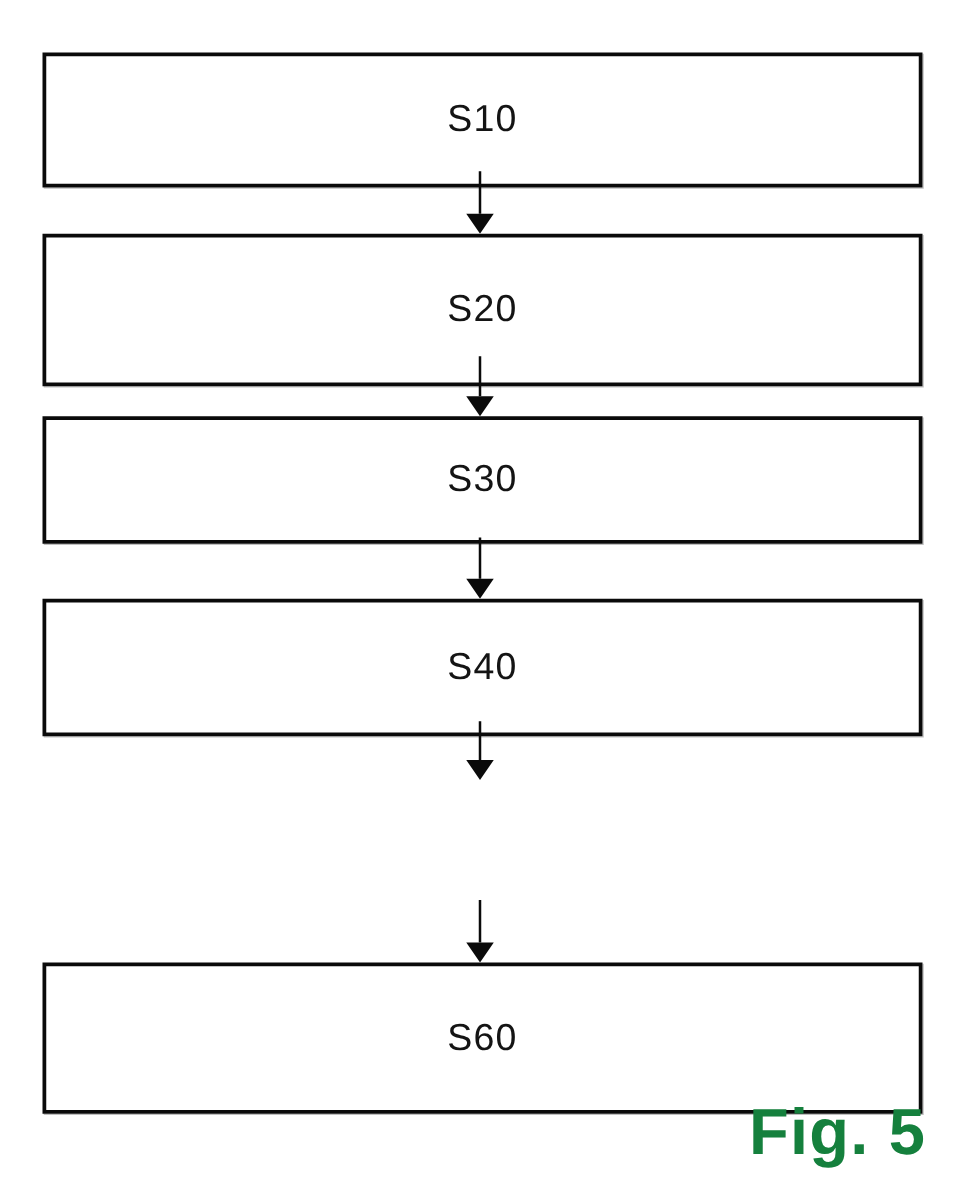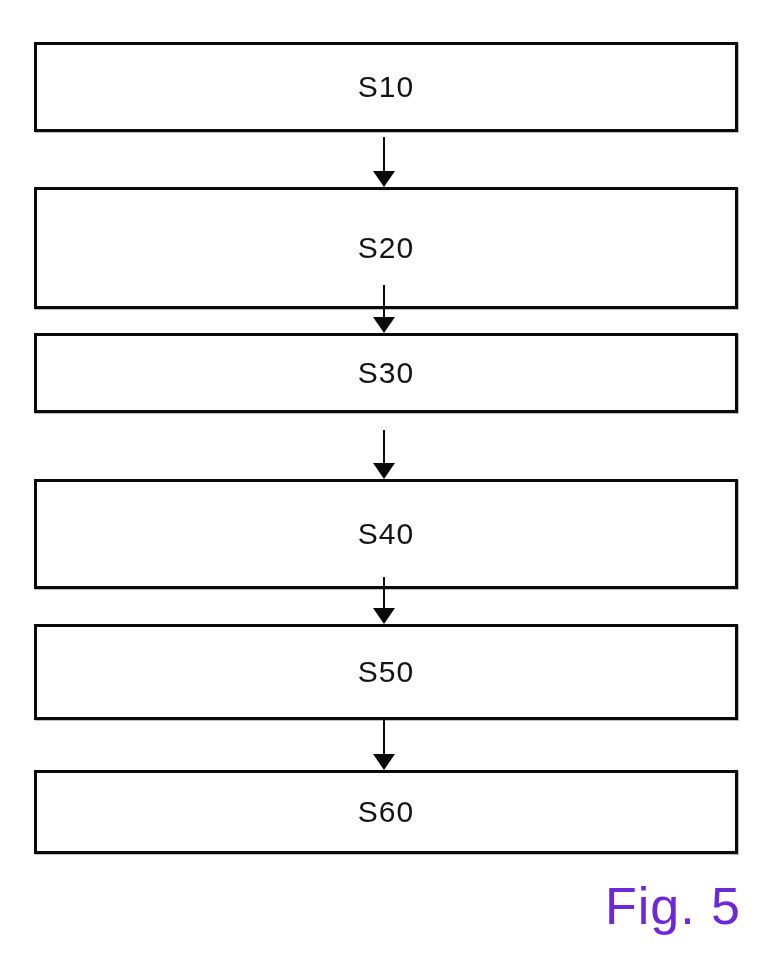--- a/index.html
+++ b/index.html
@@ -67,7 +67,7 @@
 
 <div class="page">
 
-  <div class="step" style="top:42px;height:90px">
+  <div class="step" style="top:42px;height:108px">
     <span class="step-label">S10</span>
   </div>
 

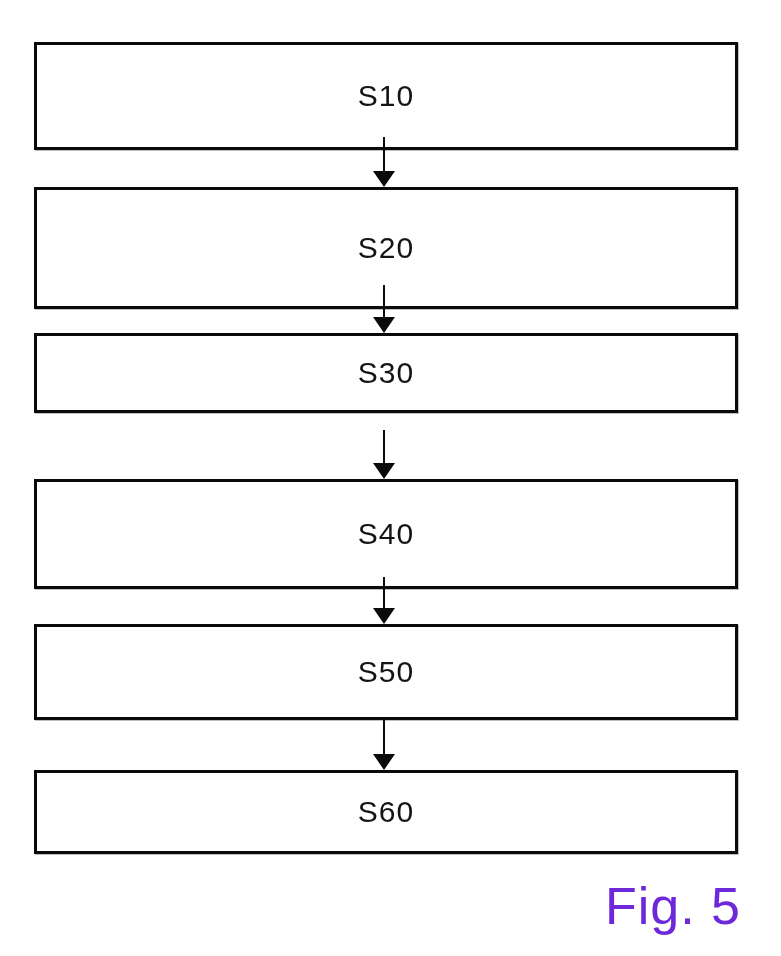--- a/index.html
+++ b/index.html
@@ -85,7 +85,7 @@
     <span class="arrow-head"></span>
   </div>
 
-  <div class="step" style="top:333px;height:80px">
+  <div class="step" style="top:333px;height:102px">
     <span class="step-label">S30</span>
   </div>
 

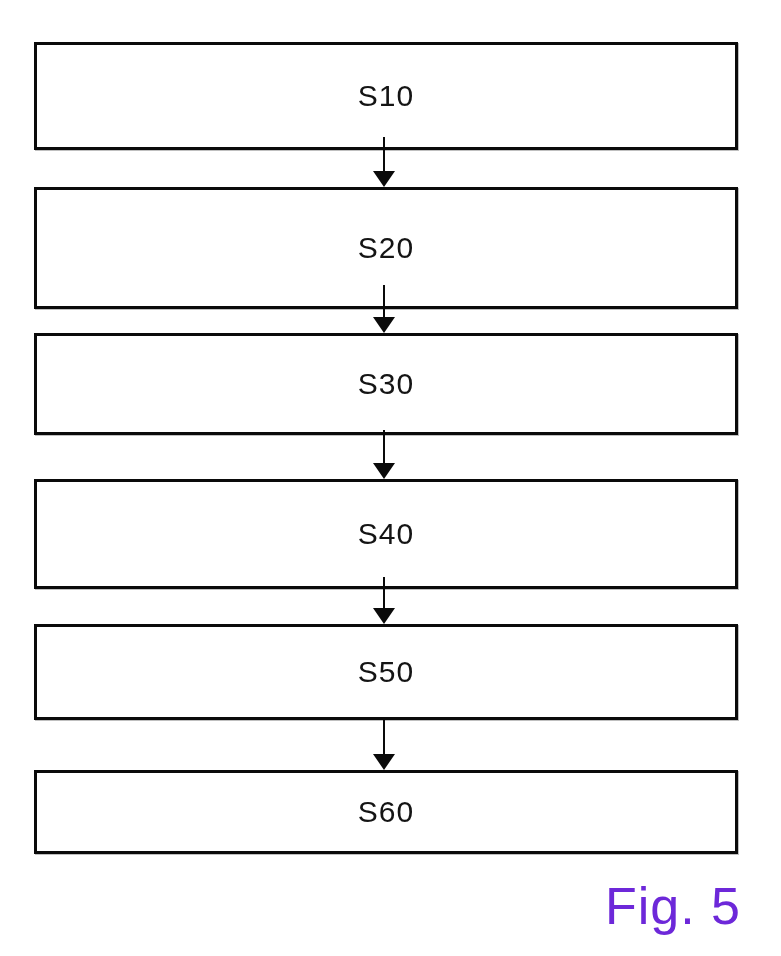--- a/index.html
+++ b/index.html
@@ -103,9 +103,6 @@
     <span class="arrow-head"></span>
   </div>
 
-  <div class="step" style="top:624px;height:96px">
-    <span class="step-label">S50</span>
-  </div>
 
   <div class="arrow" style="top:720px;height:50px">
     <span class="arrow-line"></span>

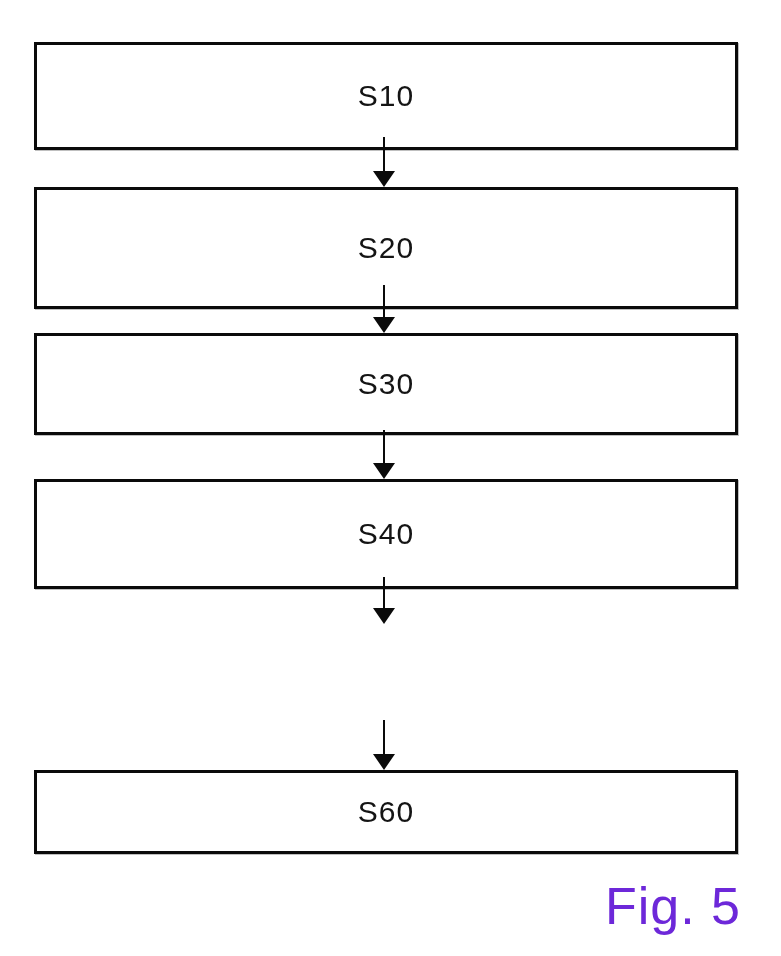--- a/index.html
+++ b/index.html
@@ -109,7 +109,7 @@
     <span class="arrow-head"></span>
   </div>
 
-  <div class="step" style="top:770px;height:84px">
+  <div class="step" style="top:770px;height:121px">
     <span class="step-label">S60</span>
   </div>
 

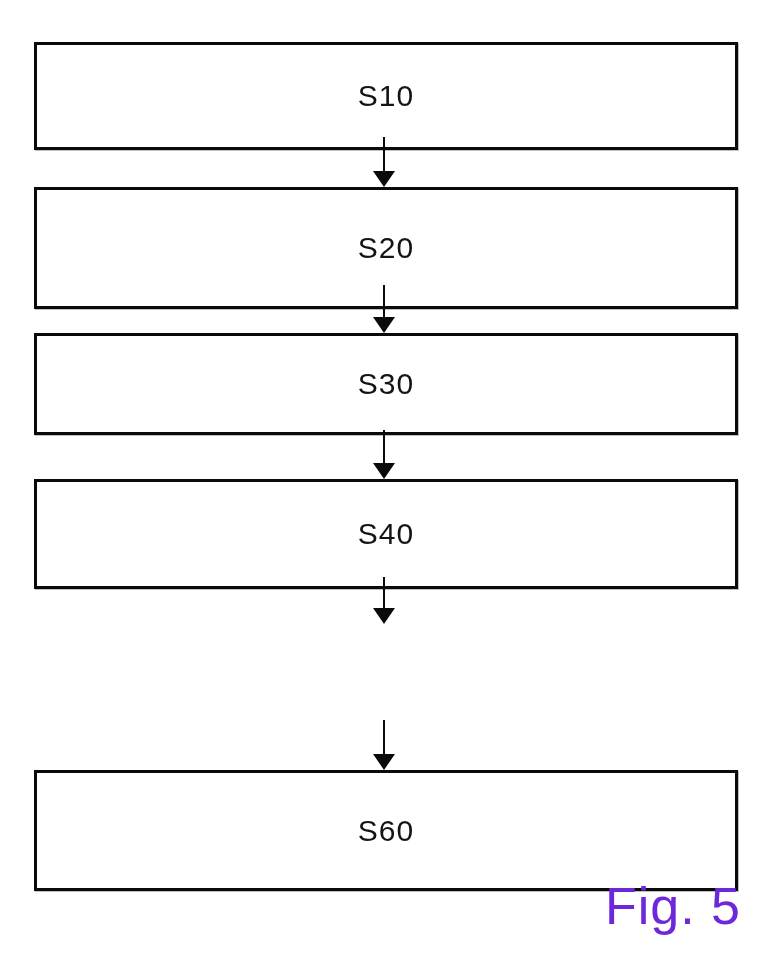--- a/index.html
+++ b/index.html
@@ -57,9 +57,10 @@
     top: 876px;
     right: 40px;
     font-size: 52px;
-    color: #6d28d9;
+    color: #15803d;
     letter-spacing: 1px;
     white-space: nowrap;
+    font-weight: bold;
   }
 </style>
 </head>

